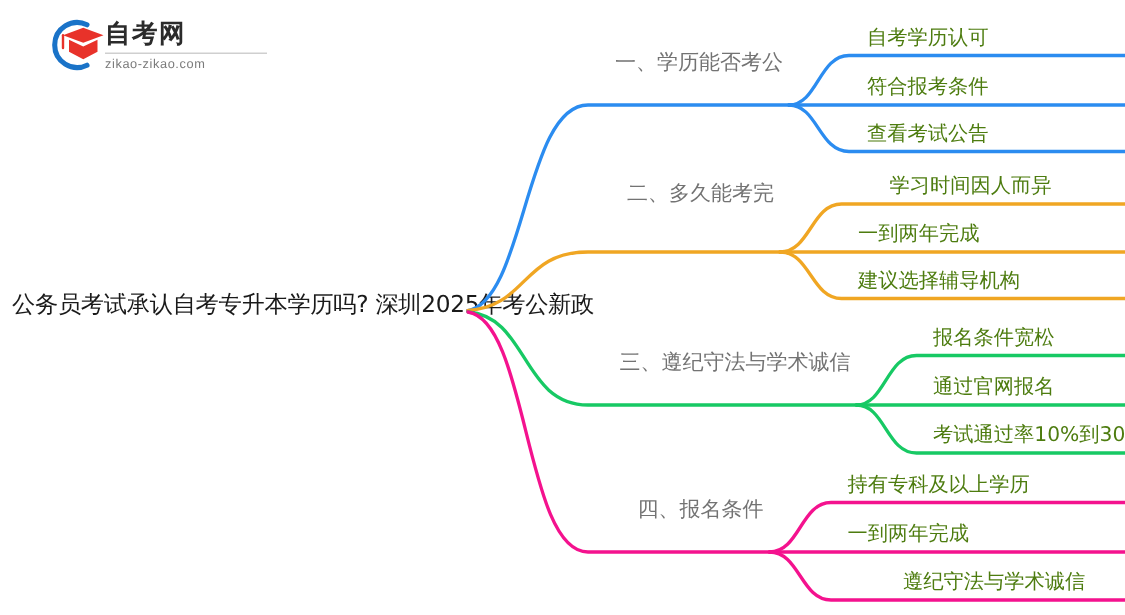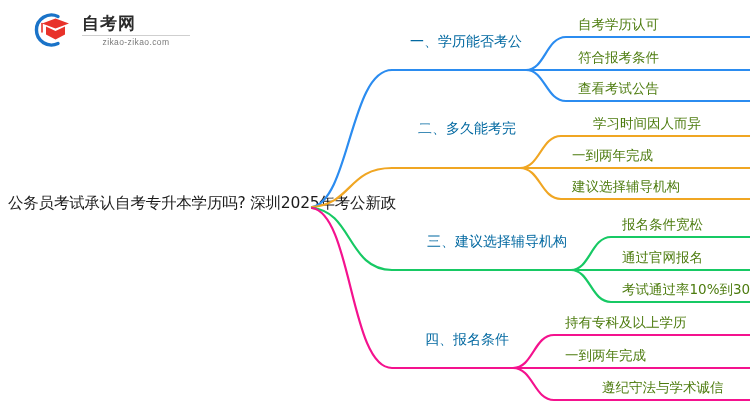--- a/index.html
+++ b/index.html
@@ -24,7 +24,7 @@
     height: 44px;
     display: flex;
     align-items: center;
-    gap: 12px;
+    gap: 0;
   }
   #logo-mark {
     width: 42px;

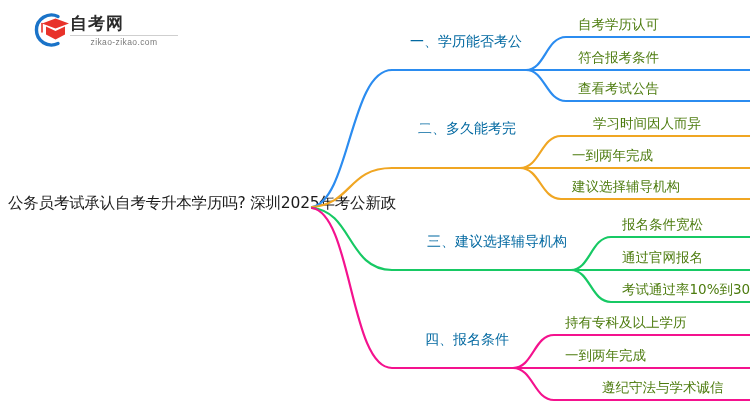--- a/index.html
+++ b/index.html
@@ -57,7 +57,6 @@
     color: #7a7a7a;
     letter-spacing: 0.4px;
     font-family: "Liberation Sans", sans-serif;
-    text-align: center;
   }
 
   

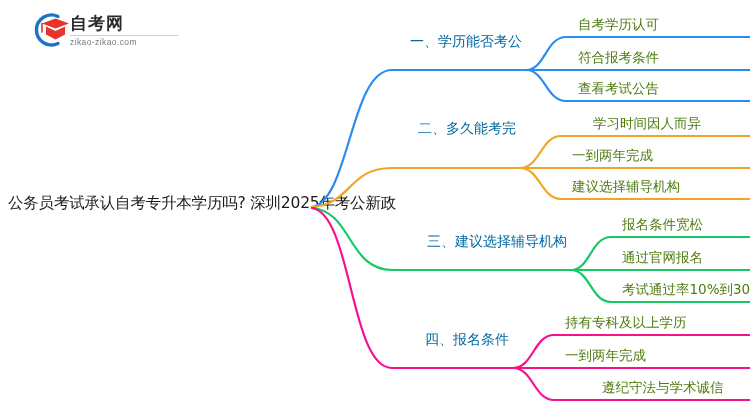--- a/index.html
+++ b/index.html
@@ -87,7 +87,7 @@
   .branch-label {
     position: absolute;
     font-size: 14px;
-    color: #0369a1;
+    color: #737373;
     font-family: Liberation Sans, sans-serif;
     white-space: nowrap;
     text-align: right;

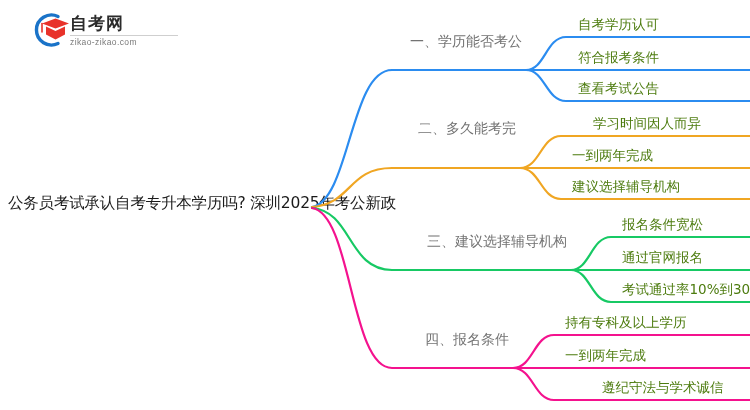--- a/index.html
+++ b/index.html
@@ -152,7 +152,7 @@
 
 <div class="branch-label" style="left:380px; top:120px; width:136px;">二、多久能考完</div>
 
-<div class="branch-label" style="left:380px; top:233px; width:187px;">三、建议选择辅导机构</div>
+<div class="branch-label" style="left:380px; top:233px; width:187px;">三、遵纪守法与学术诚信</div>
 
 <div class="branch-label" style="left:380px; top:331px; width:129px;">四、报名条件</div>
 

